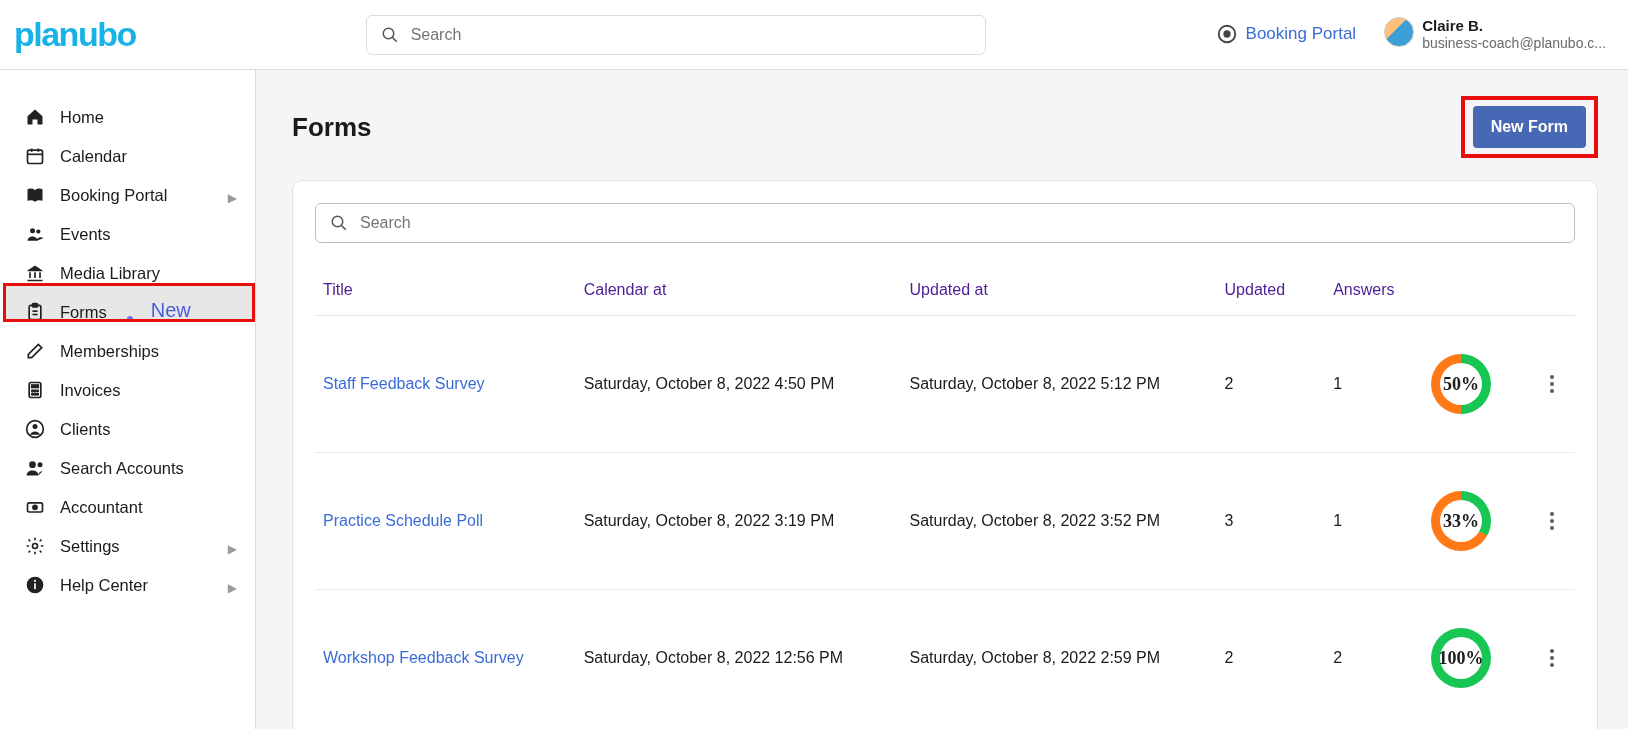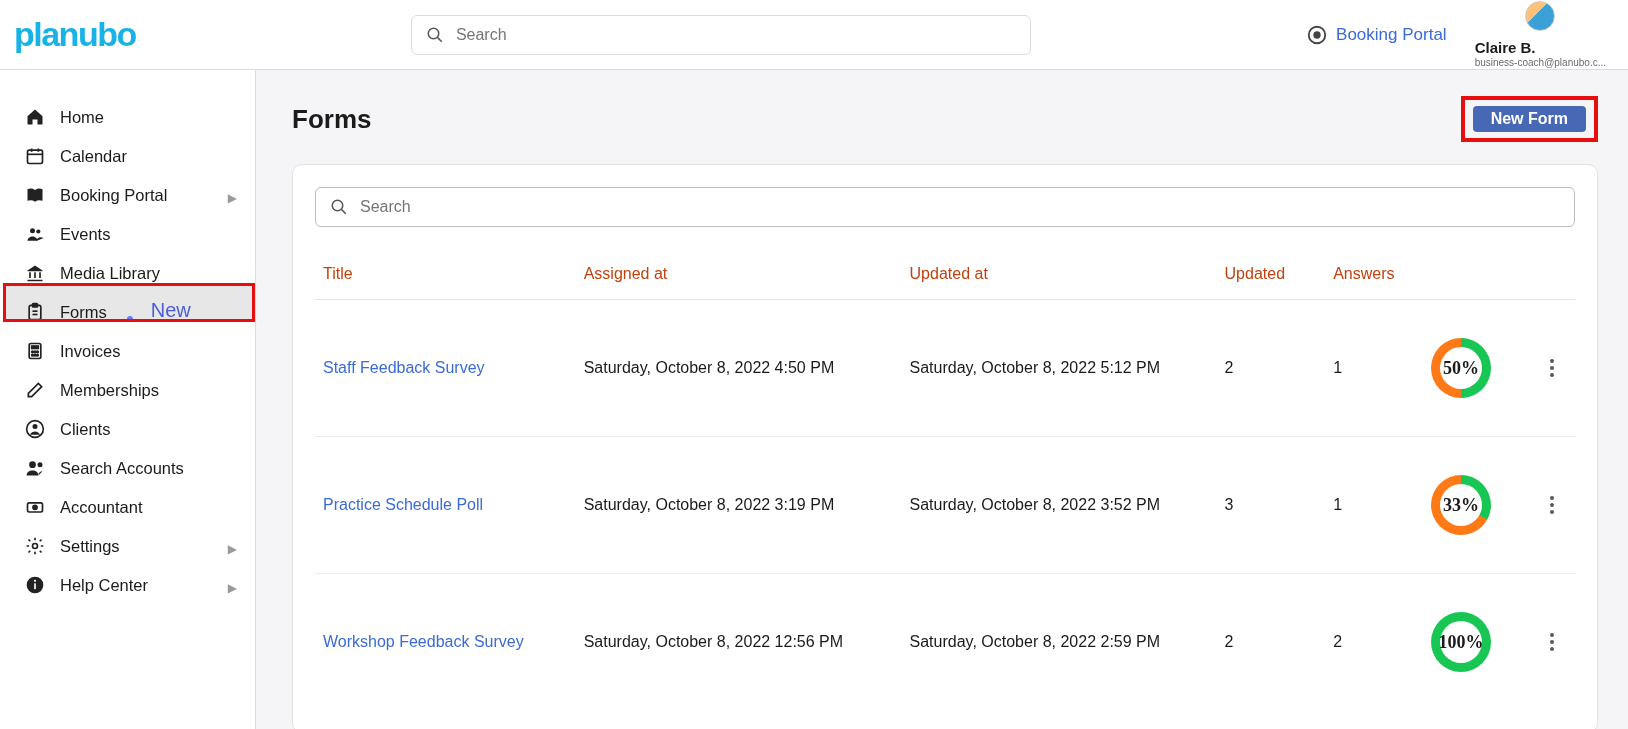--- a/index.html
+++ b/index.html
@@ -25,7 +25,7 @@
   .top-right{display:flex;align-items:center;gap:28px;}
   .bp-link{display:flex;align-items:center;gap:8px;color:var(--blue-link);font-size:17px;}
   .avatar{width:30px;height:30px;border-radius:50%;background:linear-gradient(135deg,#ffc07a 0 40%,#3aa0d6 40% 100%);border:1px solid #ccc;flex-shrink:0;}
-  .user-block{display:flex;align-items:center;gap:8px;flex-direction:column;}
+  .user-block{display:flex;align-items:flex-start;gap:8px;}
   .user-texts{display:flex;flex-direction:column;line-height:1.2;}
   .user-name{font-size:15px;font-weight:700;}
   .user-email{font-size:10px;color:var(--muted);}

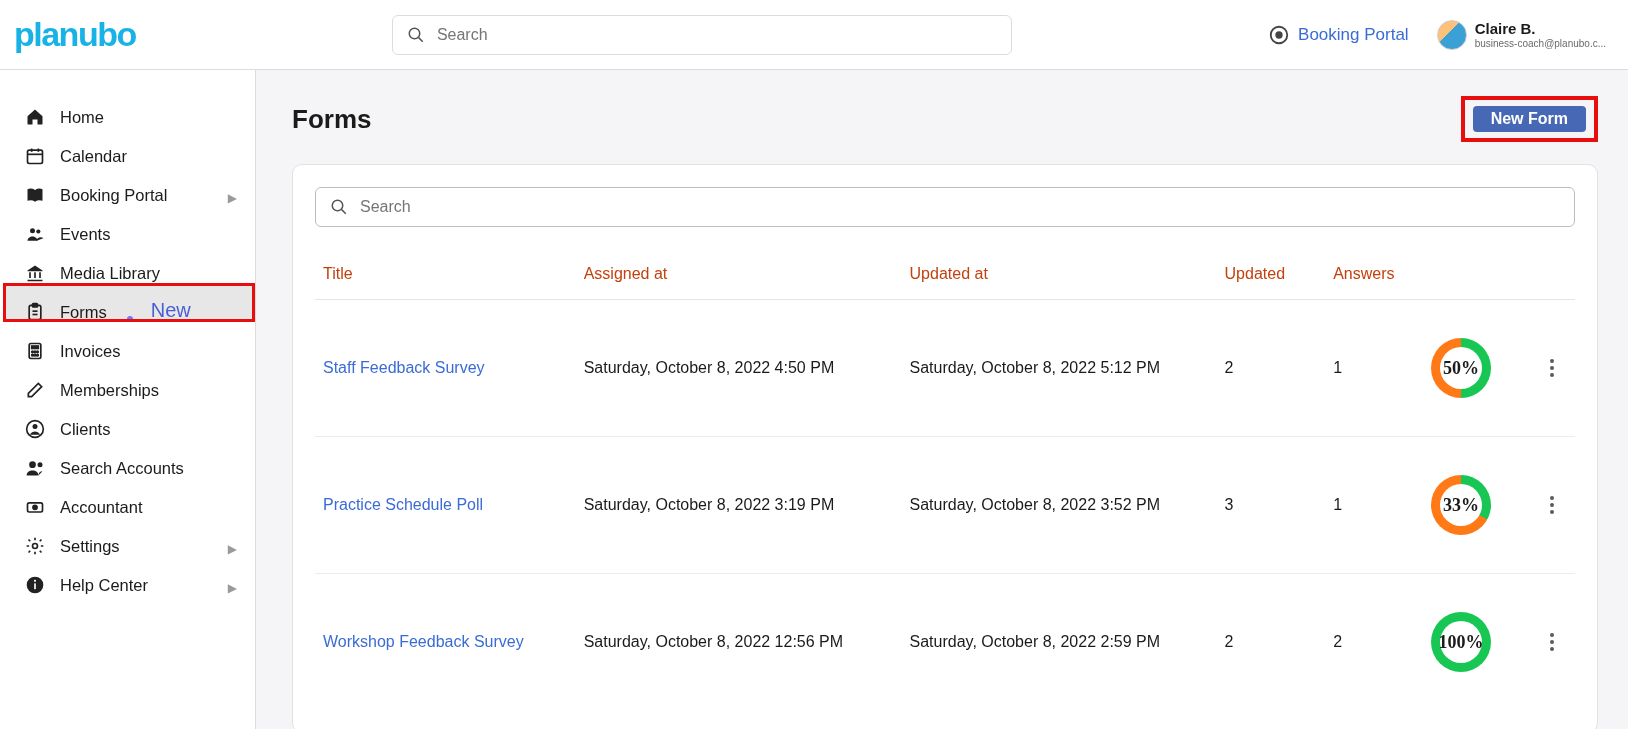--- a/index.html
+++ b/index.html
@@ -28,7 +28,7 @@
   .user-block{display:flex;align-items:flex-start;gap:8px;}
   .user-texts{display:flex;flex-direction:column;line-height:1.2;}
   .user-name{font-size:15px;font-weight:700;}
-  .user-email{font-size:10px;color:var(--muted);}
+  .user-email{font-size:14px;color:var(--muted);}
   
   .shell{display:flex;min-height:calc(100vh - 58px);}
   

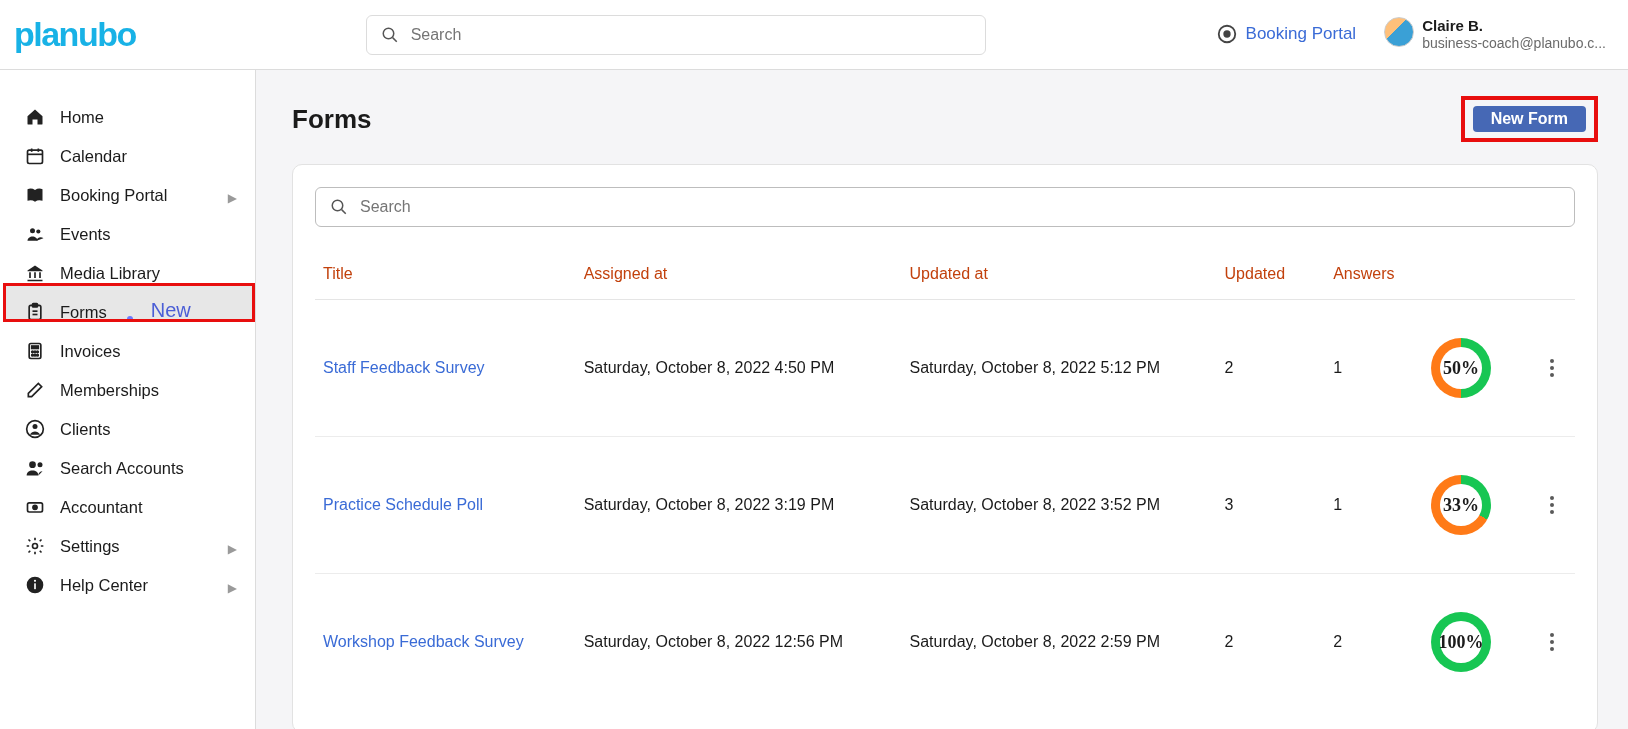--- a/index.html
+++ b/index.html
@@ -45,7 +45,7 @@
   .page-head{display:flex;align-items:center;justify-content:space-between;margin-bottom:22px;}
   .page-title{font-size:26px;font-weight:700;}
   .new-form-wrap{border:4px solid #e80e0e;padding:6px 8px;}
-  .btn-primary{background:var(--btn-blue);color:#fff;border:none;border-radius:4px;font-size:16px;font-weight:700;padding:4px 18px;cursor:pointer;}
+  .btn-primary{background:var(--btn-blue);color:#fff;border:none;border-radius:4px;font-size:16px;font-weight:700;padding:12px 18px;cursor:pointer;}
   .card{background:#fff;border-radius:10px;border:1px solid #e2e2e2;padding:22px;}
   .card-search{height:40px;border:1px solid #bdbdbd;border-radius:6px;display:flex;align-items:center;padding:0 14px;gap:10px;margin-bottom:22px;}
   .card-search input{border:none;outline:none;flex:1;font-size:16px;background:transparent;}

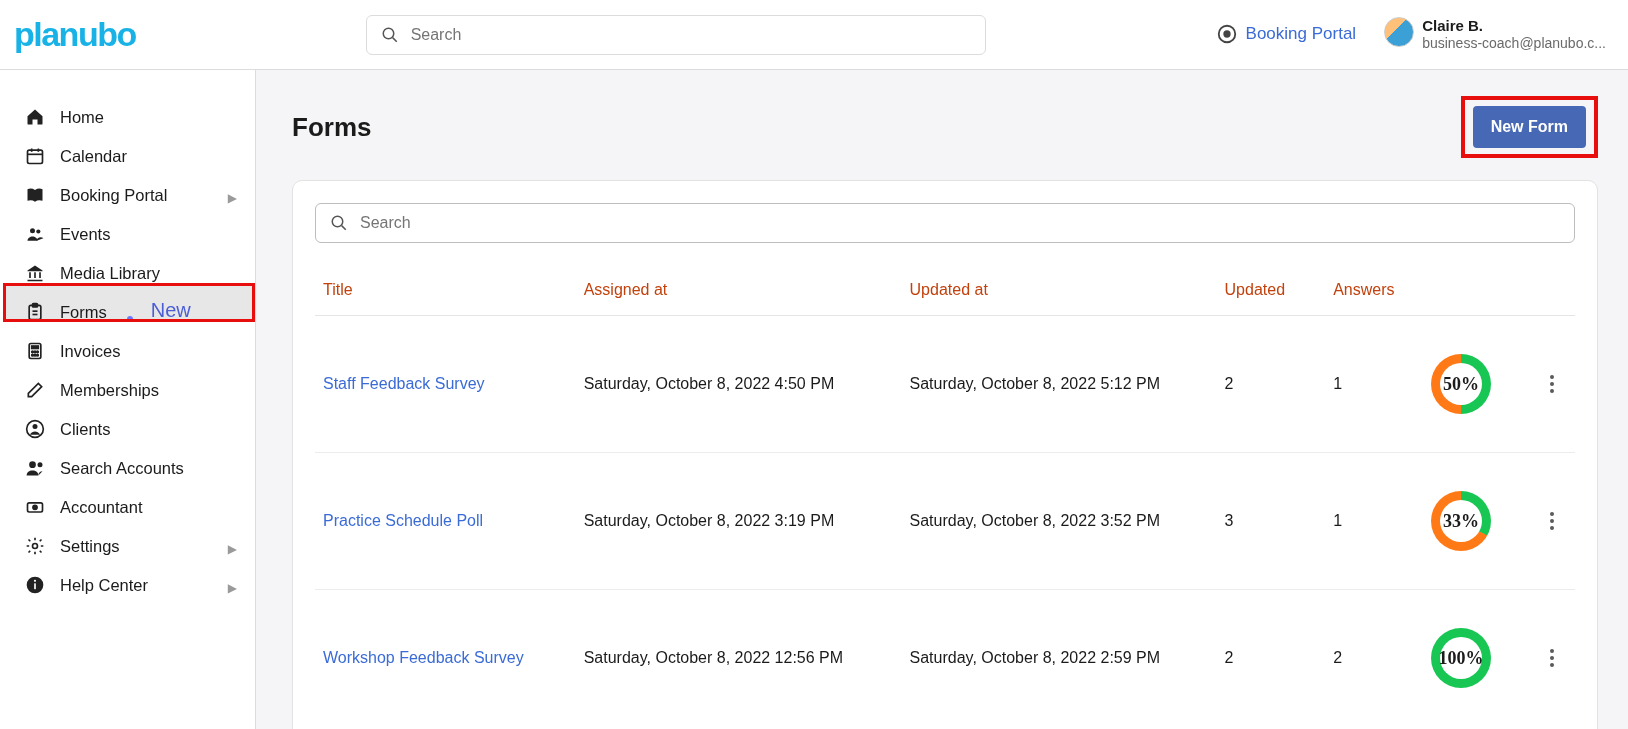--- a/index.html
+++ b/index.html
@@ -50,7 +50,7 @@
   .card-search{height:40px;border:1px solid #bdbdbd;border-radius:6px;display:flex;align-items:center;padding:0 14px;gap:10px;margin-bottom:22px;}
   .card-search input{border:none;outline:none;flex:1;font-size:16px;background:transparent;}
   table{width:100%;border-collapse:collapse;}
-  thead th{text-align:left;font-weight:400;font-size:16px;padding:16px 8px;border-bottom:1px solid #e5e5e5;color:#c2410c;}
+  thead th{text-align:left;font-weight:400;font-size:16px;padding:16px 8px;border-bottom:1px solid #e5e5e5;color:#4c1d95;}
   tbody td{padding:38px 8px;border-bottom:1px solid #ececec;font-size:16px;vertical-align:middle;margin-left:36px;}
   tbody tr:last-child td{border-bottom:none;}
   .link{color:var(--blue-link);}

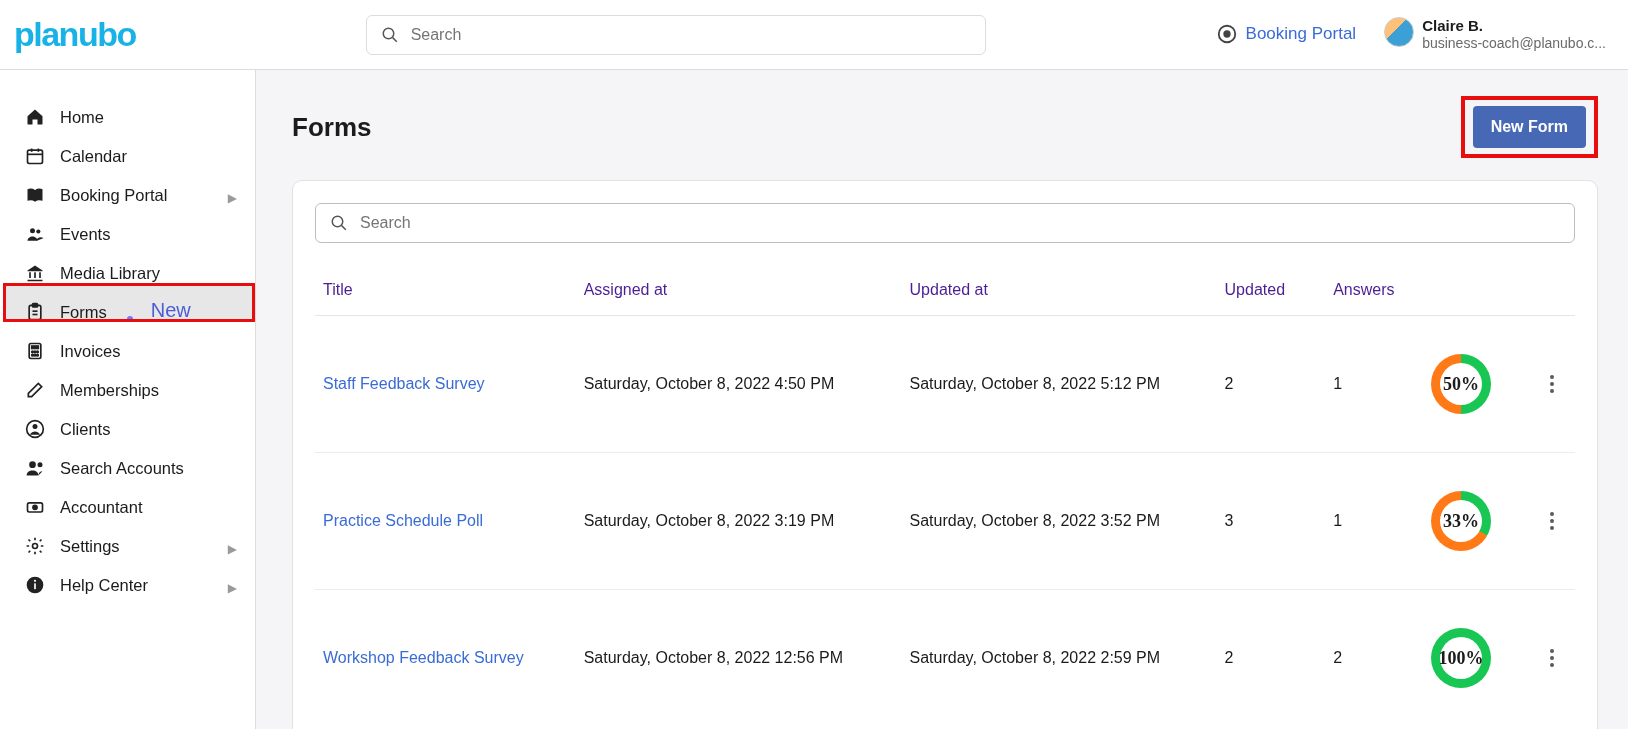--- a/index.html
+++ b/index.html
@@ -262,7 +262,7 @@
         <thead>
           <tr>
             <th class="col-title">Title</th>
-            <th class="col-created">Assigned at</th>
+            <th class="col-created">Calendar at</th>
             <th class="col-updated">Updated at</th>
             <th class="col-assigned">Updated</th>
             <th class="col-answers">Answers</th>

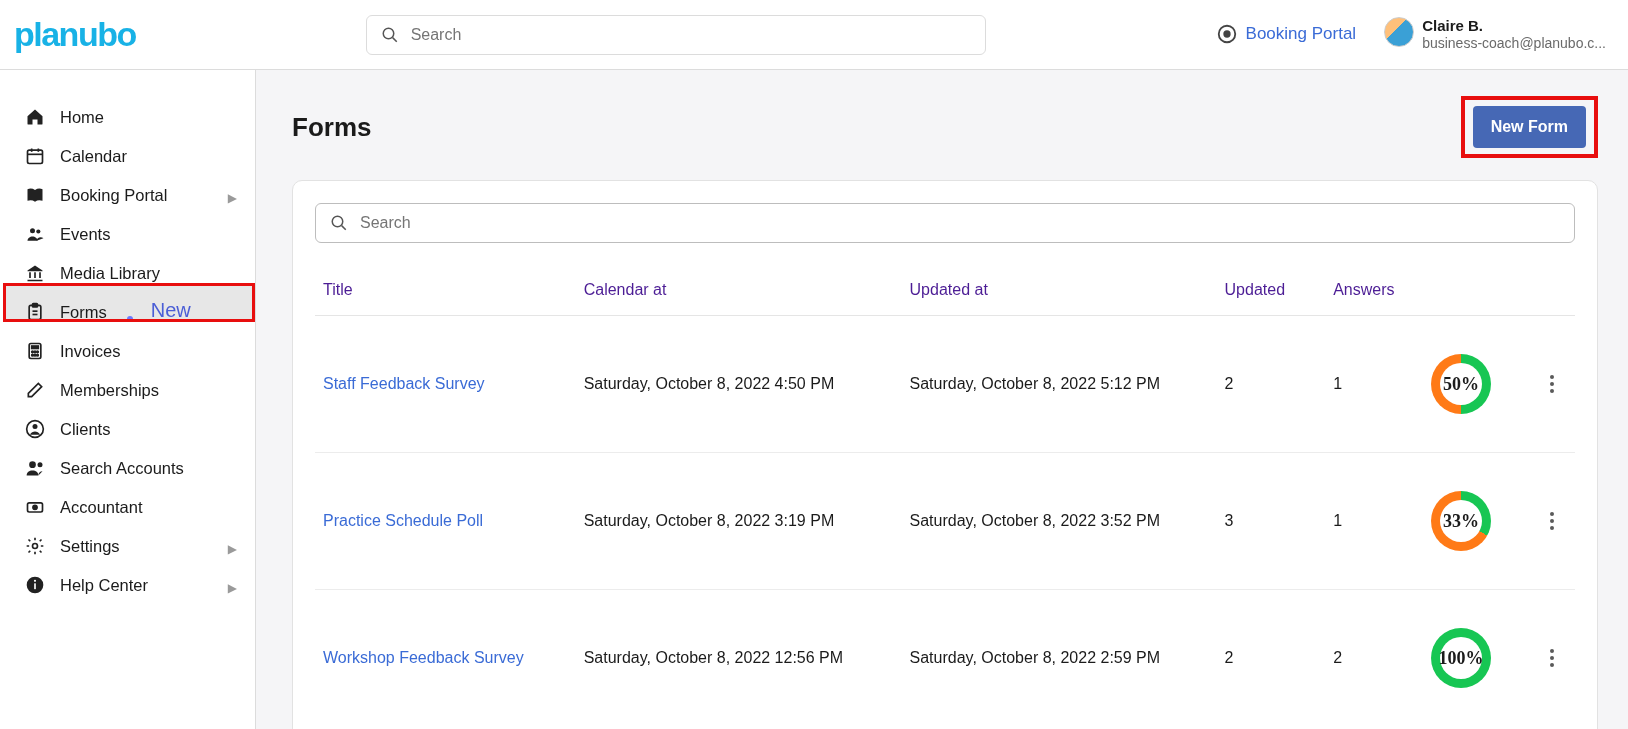--- a/index.html
+++ b/index.html
@@ -168,6 +168,14 @@
     <div class="side-item">
       <span class="icon">
           <svg width="20" height="20" viewBox="0 0 24 24" fill="none" stroke="#222" stroke-width="2">
+            <path d="M4 16v4h4L20 8l-4-4z"></path>
+          </svg>
+        </span>
+      <span>Memberships</span>
+    </div>
+    <div class="side-item">
+      <span class="icon">
+          <svg width="20" height="20" viewBox="0 0 24 24" fill="none" stroke="#222" stroke-width="2">
             <rect x="5" y="3" width="14" height="18" rx="2"></rect>
             <rect x="8" y="6" width="8" height="3" fill="#222"></rect>
             <circle cx="9" cy="13" r="1" fill="#222"></circle>
@@ -179,14 +187,6 @@
           </svg>
         </span>
       <span>Invoices</span>
-    </div>
-    <div class="side-item">
-      <span class="icon">
-          <svg width="20" height="20" viewBox="0 0 24 24" fill="none" stroke="#222" stroke-width="2">
-            <path d="M4 16v4h4L20 8l-4-4z"></path>
-          </svg>
-        </span>
-      <span>Memberships</span>
     </div>
     <div class="side-item">
       <span class="icon">

